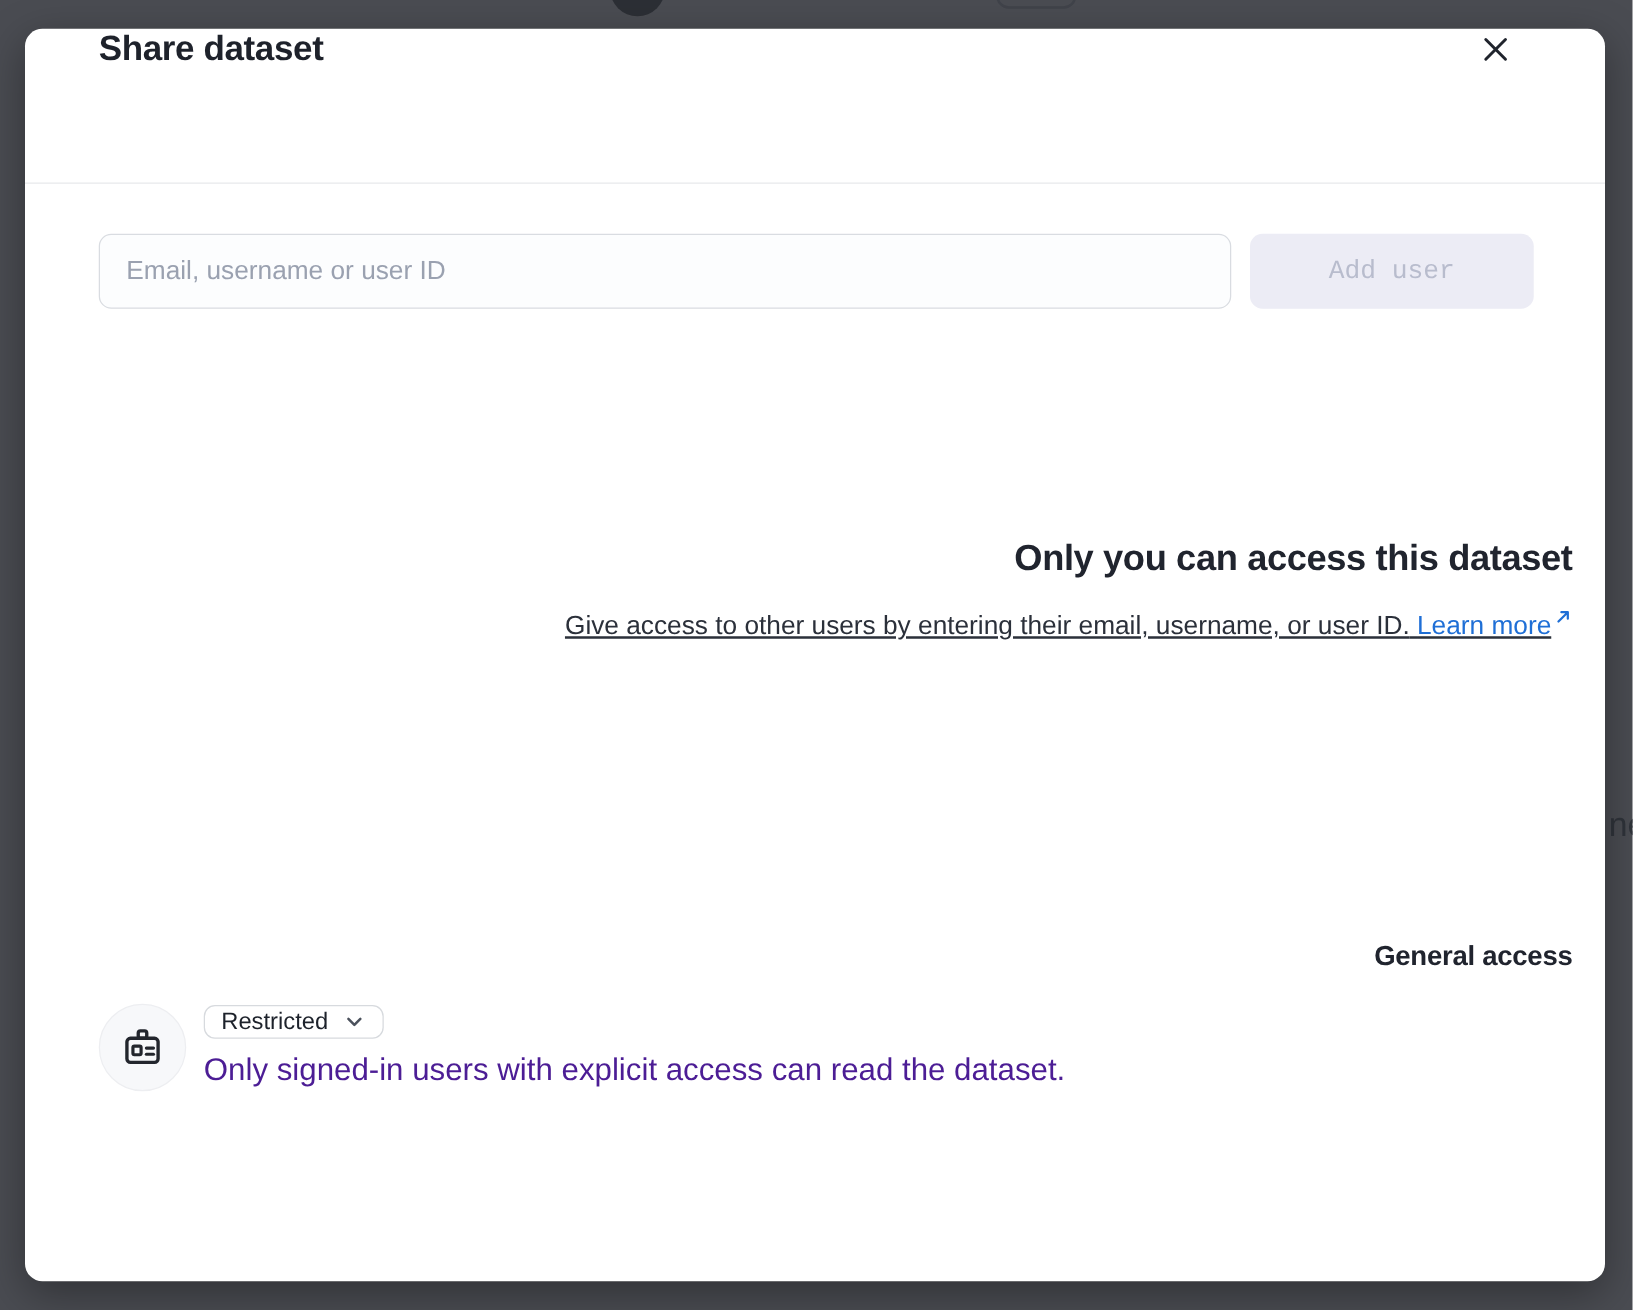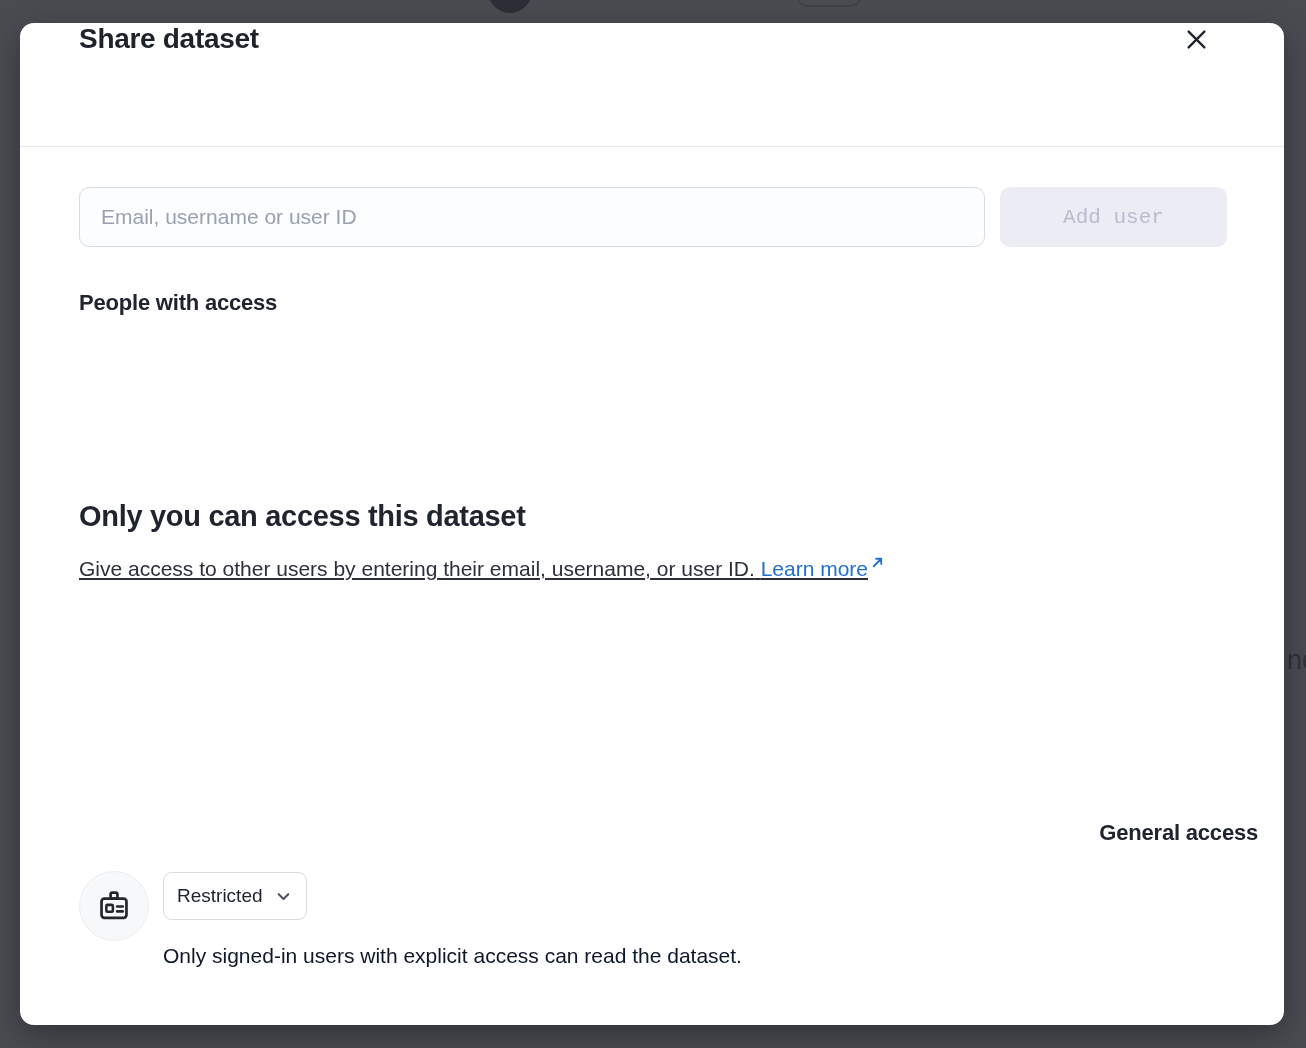--- a/index.html
+++ b/index.html
@@ -137,7 +137,6 @@
       <button class="add-user-btn">Add user</button>
     </div>
 
-    <div class="section-heading">People with access</div>
 
     <div class="empty-state">
       <div class="empty-title">Only you can access this dataset</div>

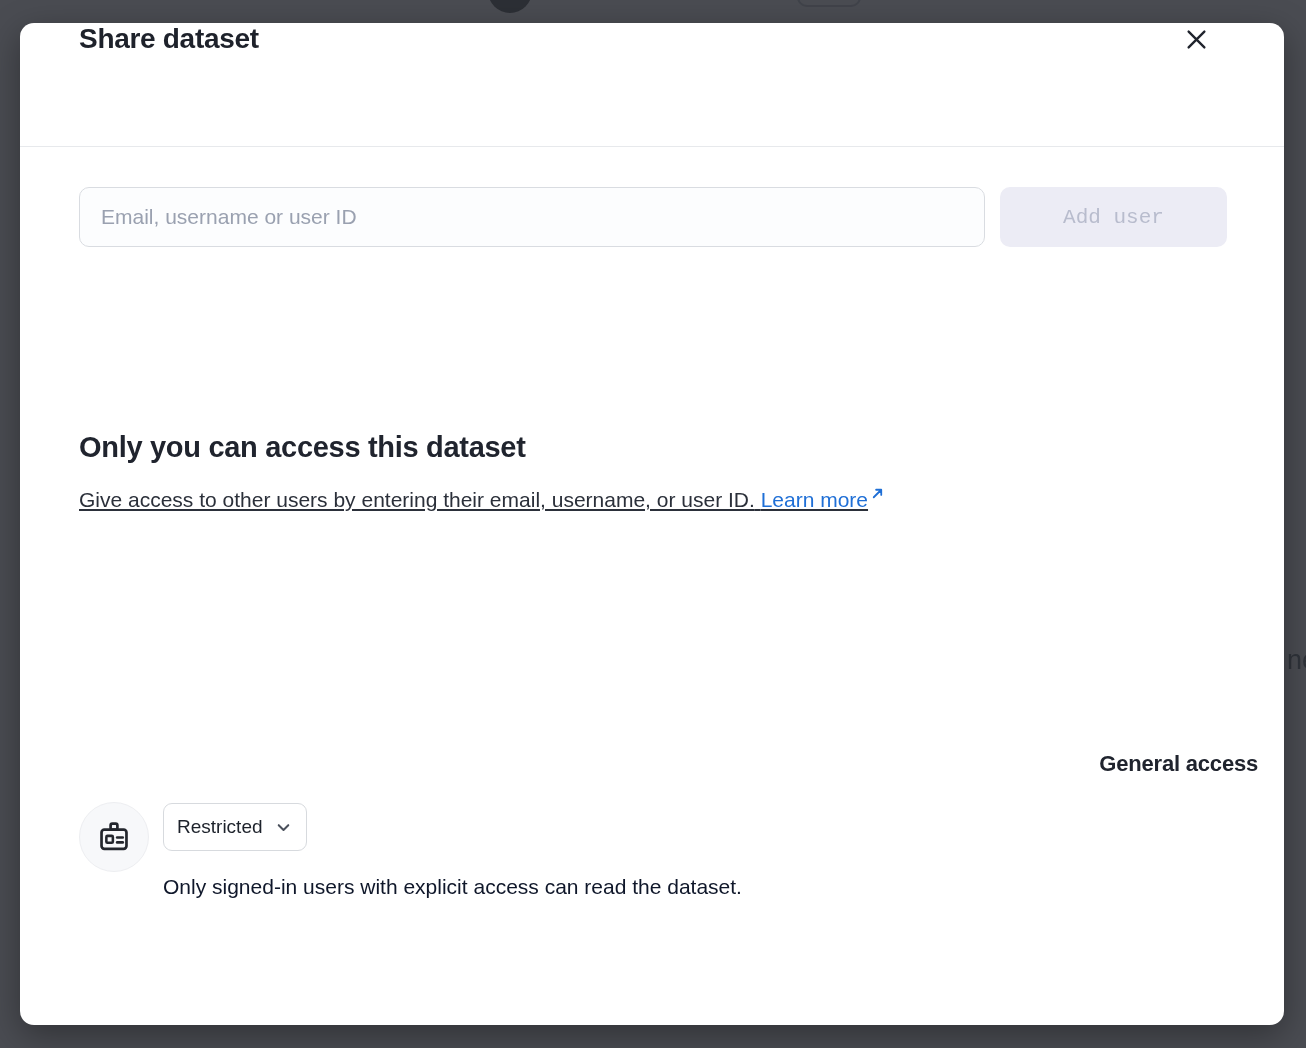--- a/index.html
+++ b/index.html
@@ -70,7 +70,7 @@
     margin-top:43px;
     font-size:22px; font-weight:700; color:#20242e; letter-spacing:-0.2px;
   }
-  .empty-state { text-align:left; }
+  .empty-state { text-align:right; }
   .empty-title {
     margin-top:184px;
     font-size:29px; font-weight:700; color:#20242e; letter-spacing:-0.3px;

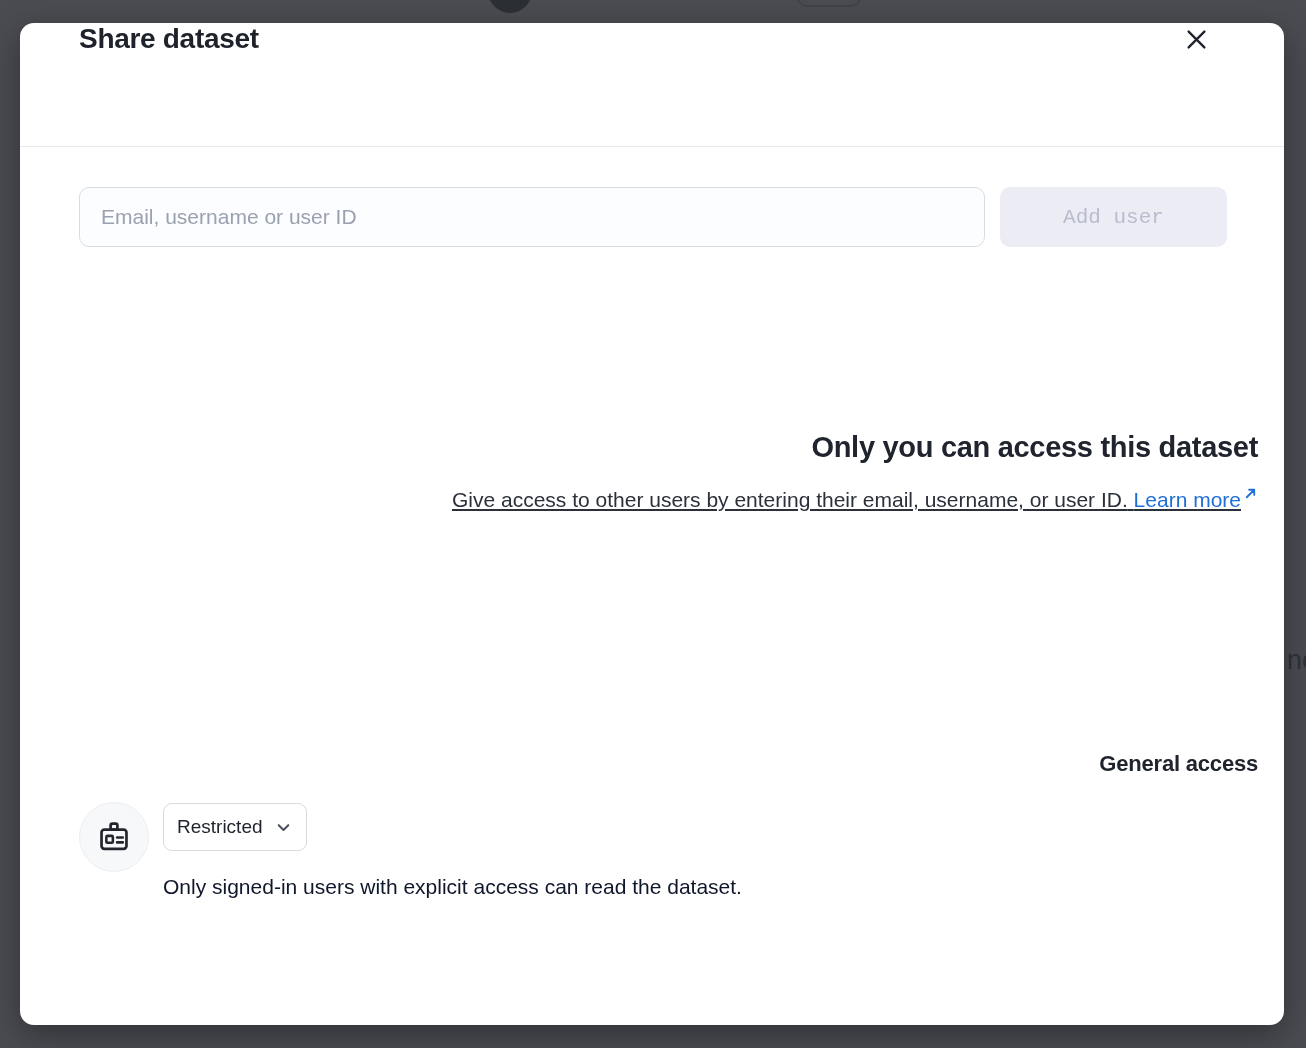--- a/index.html
+++ b/index.html
@@ -97,7 +97,7 @@
   .access-controls { padding-top:1px; }
   .restricted-dropdown {
     display:inline-flex; align-items:center; gap:12px;
-    height:48px; padding:0 14px 0 13px;
+    height:27px; padding:0 14px 0 13px;
     background:#ffffff; border:1px solid #d7dade; border-radius:9px;
     font-size:19px; color:#1d222b;
     font-family:"Liberation Sans", sans-serif;

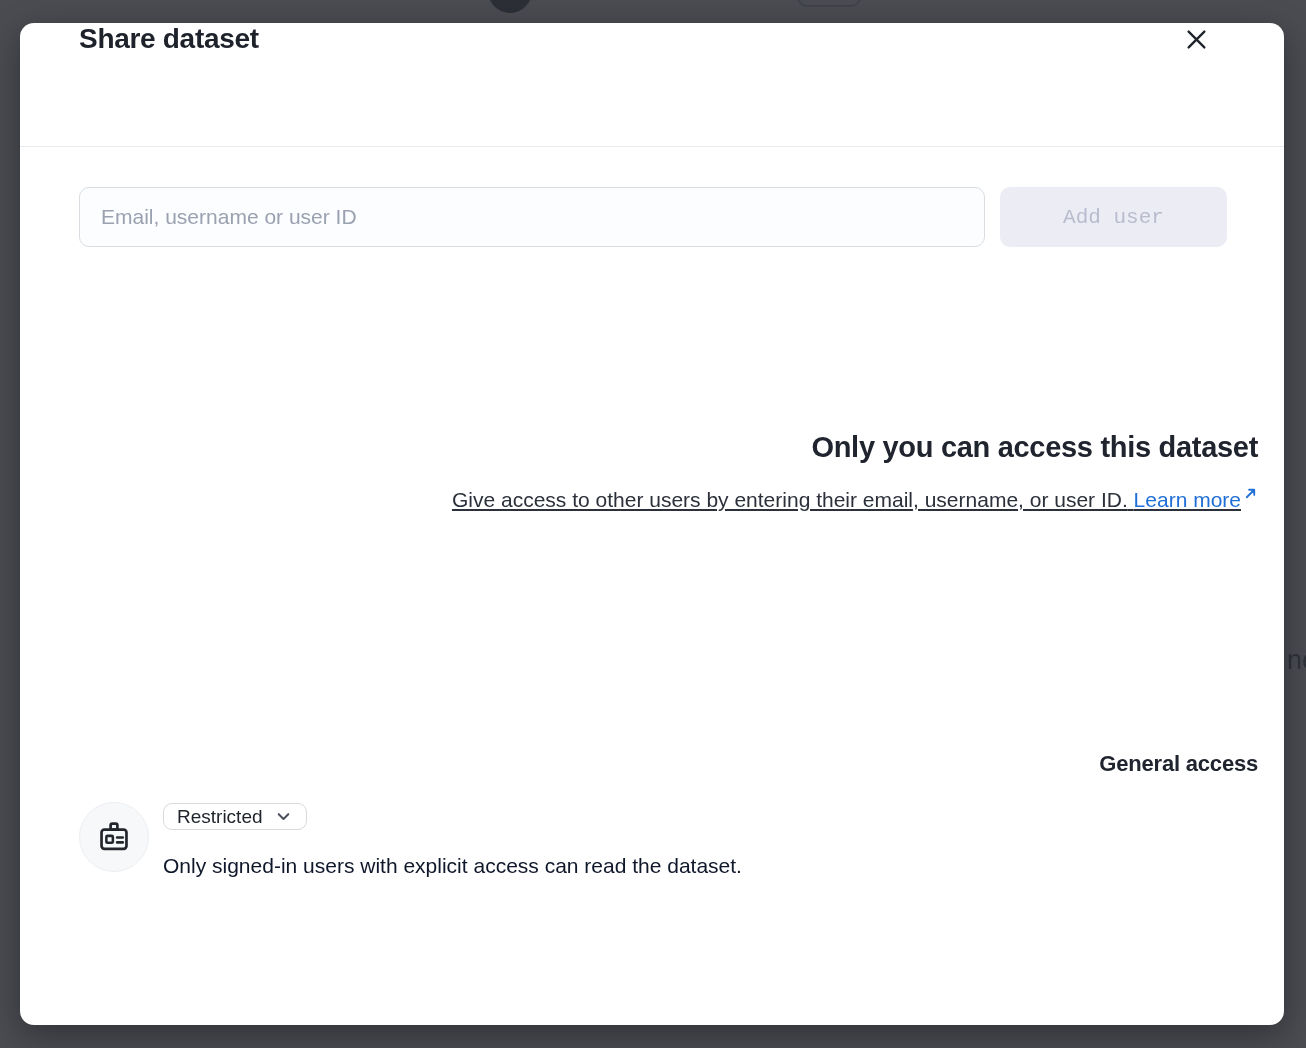--- a/index.html
+++ b/index.html
@@ -104,8 +104,8 @@
     cursor:pointer;
   }
   .access-desc {
-    margin-top:24px;
-    font-size:21px; color:#0f172a;
+    margin-top:11px;
+    font-size:25px; color:#4c1d95;
   }
 </style>
 </head>

